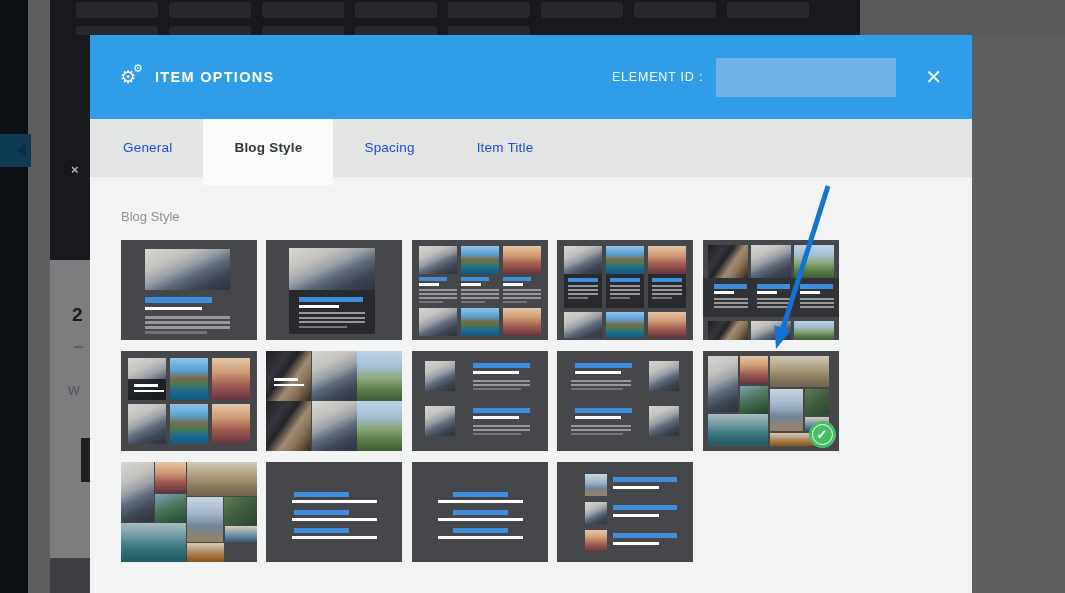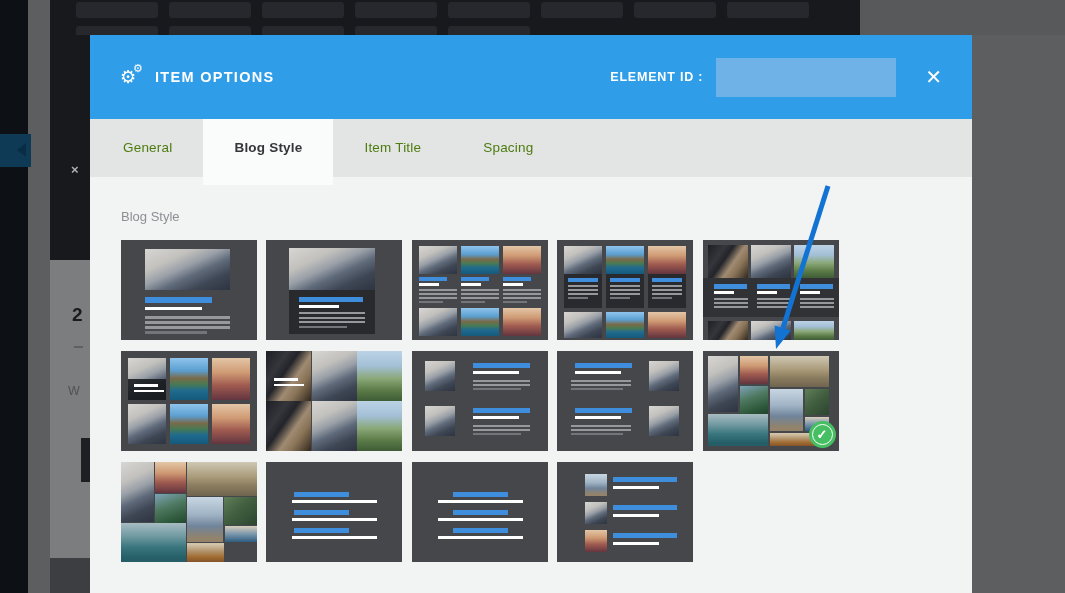--- a/index.html
+++ b/index.html
@@ -36,7 +36,7 @@
   .gears .g1{position:absolute;left:0;top:3px;font-size:18px;line-height:18px}
   .gears .g2{position:absolute;left:13px;top:-2px;font-size:11px;line-height:11px}
   .m-title{color:#fff;font-size:14.5px;font-weight:bold;letter-spacing:1.3px}
-  .el-label{margin-left:auto;color:#fff;font-size:12.5px;font-weight:bold;letter-spacing:.8px}
+  .el-label{margin-left:auto;color:#fff;font-size:12.5px;font-weight:normal;letter-spacing:.8px}
   .el-input{margin-left:13px;width:180px;height:39px;background:var(--input-blue);border:0;outline:0;
     padding:0 10px;font:13px "Liberation Sans",sans-serif;color:#fff}
   .m-close{margin-left:29px;color:#fff;font-size:20px;font-weight:400;line-height:20px;cursor:pointer}

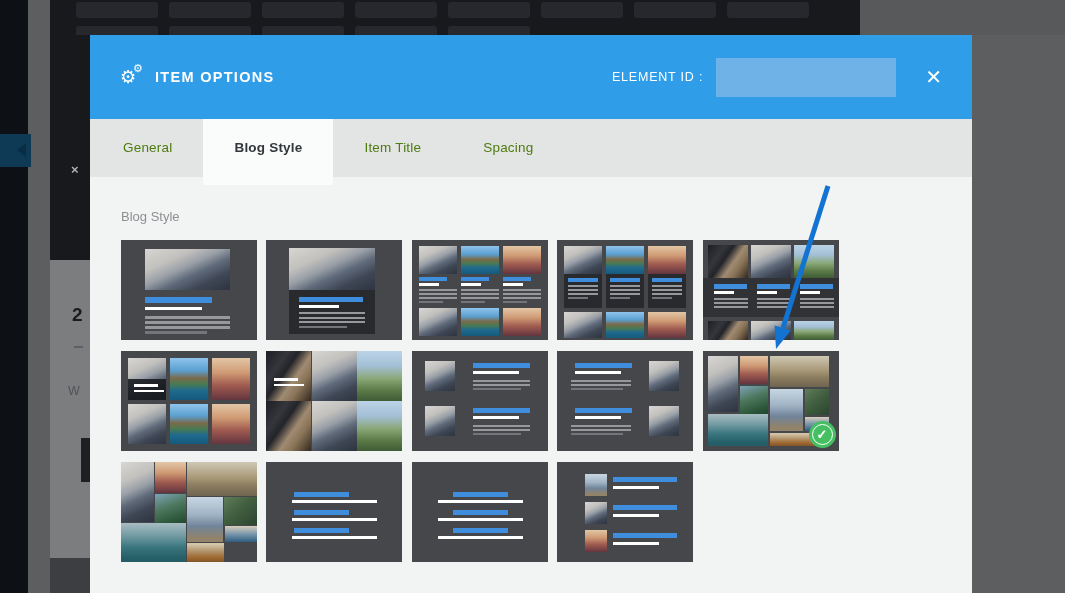--- a/index.html
+++ b/index.html
@@ -42,7 +42,7 @@
   .m-close{margin-left:29px;color:#fff;font-size:20px;font-weight:400;line-height:20px;cursor:pointer}
 
   .m-tabs{height:58px;background:#e3e4e4;display:flex;padding-left:2px;position:relative}
-  .tab{height:58px;line-height:58px;padding:0 31px;font-size:13.5px;color:#4d7c0f;letter-spacing:.2px;cursor:pointer}
+  .tab{height:58px;line-height:58px;padding:0 31px;font-size:13.5px;color:#1d4ed8;letter-spacing:.2px;cursor:pointer}
   .tab.active{background:#fafbfb;height:66px;color:#33363b;font-weight:bold;position:relative;z-index:2}
 
   .m-body{padding:0 31px;position:relative}

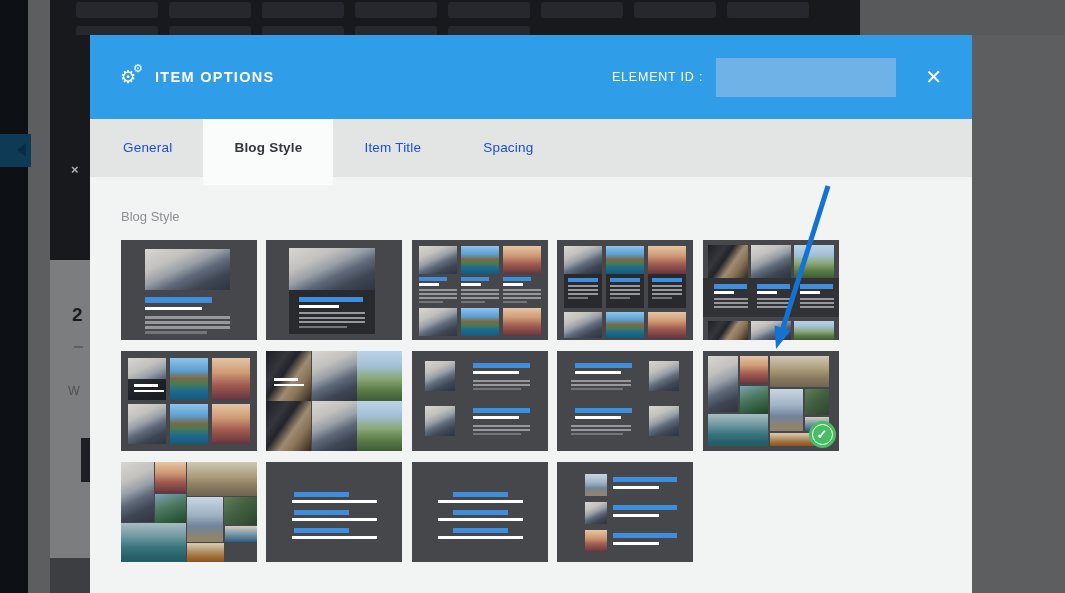--- a/index.html
+++ b/index.html
@@ -128,8 +128,8 @@
     <div class="m-tabs" id="tabs">
         <div class="tab">General</div>
         <div class="tab active">Blog Style</div>
+        <div class="tab">Spacing</div>
         <div class="tab">Item Title</div>
-        <div class="tab">Spacing</div>
       </div>
 
     <div class="m-body">

